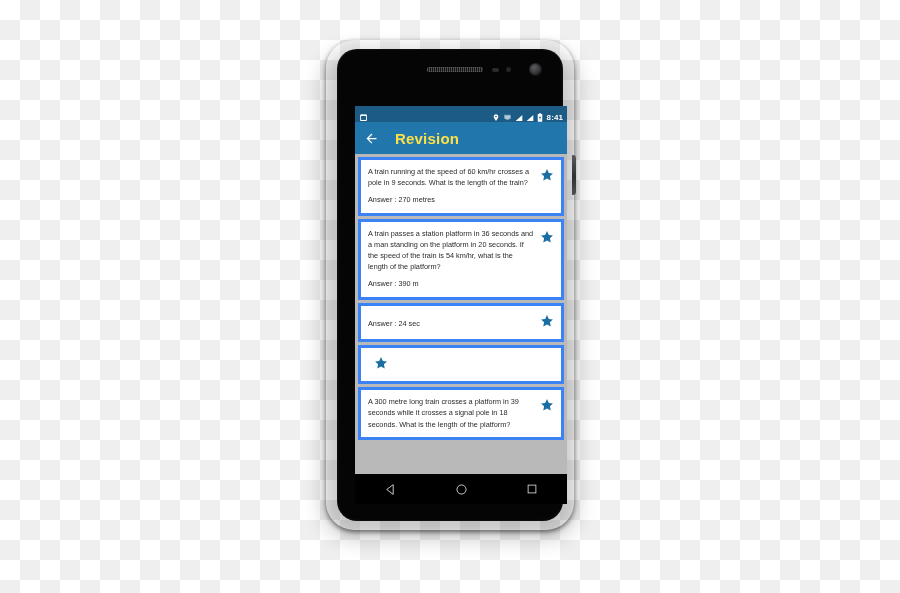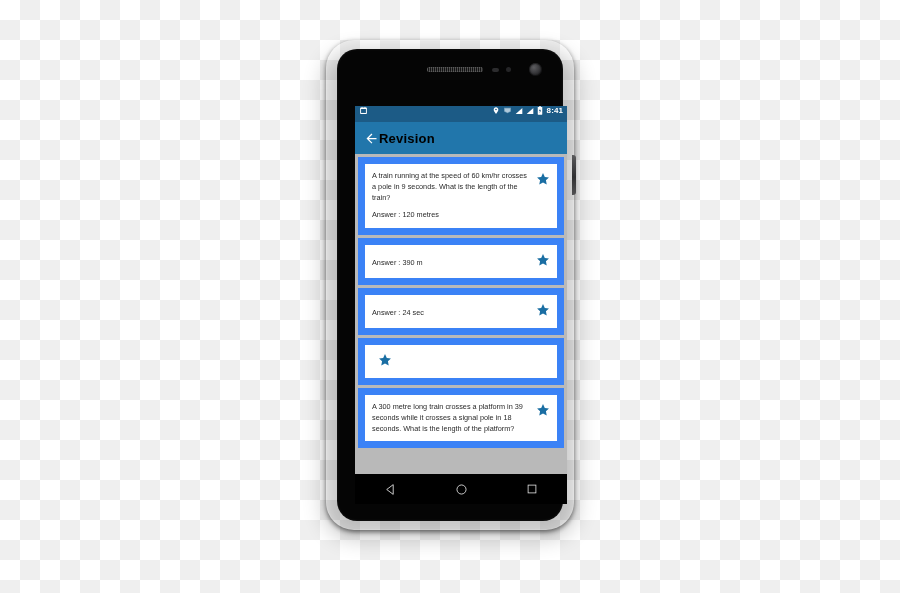--- a/index.html
+++ b/index.html
@@ -129,7 +129,7 @@
     height: 16px;
     background: #1c5b86;
     display: flex;
-    align-items: flex-start;
+    align-items: flex-end;
     padding: 0 4px 0 4px;
     box-sizing: border-box;
   }

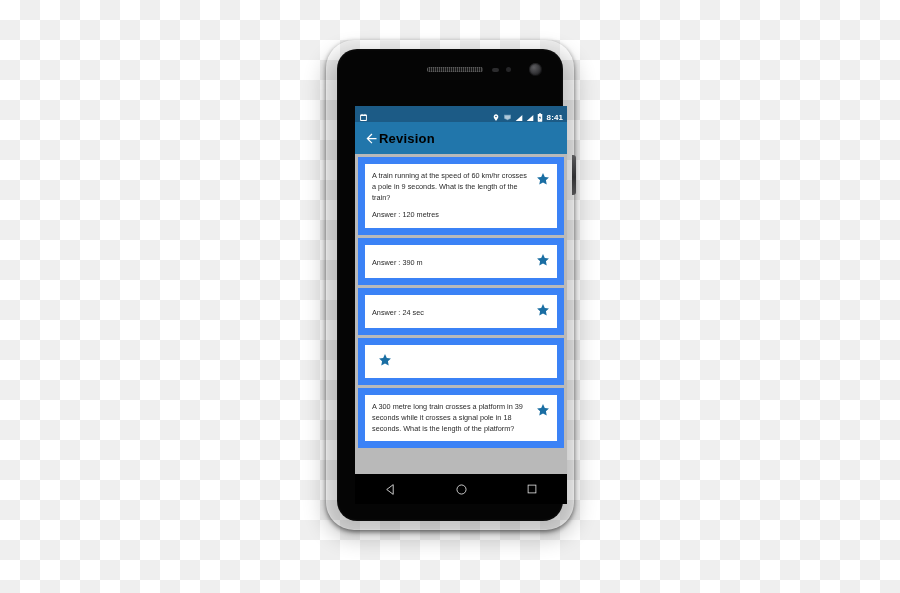--- a/index.html
+++ b/index.html
@@ -165,9 +165,10 @@
   }
   .back-arrow { display: block; flex: 0 0 auto; }
   .app-title {
-    color: #000000;
-    font-size: 13px;
+    color: #fde047;
+    font-size: 15px;
     font-weight: bold;
+    margin-left: 16px;
     letter-spacing: 0.2px;
     line-height: 1;
   }

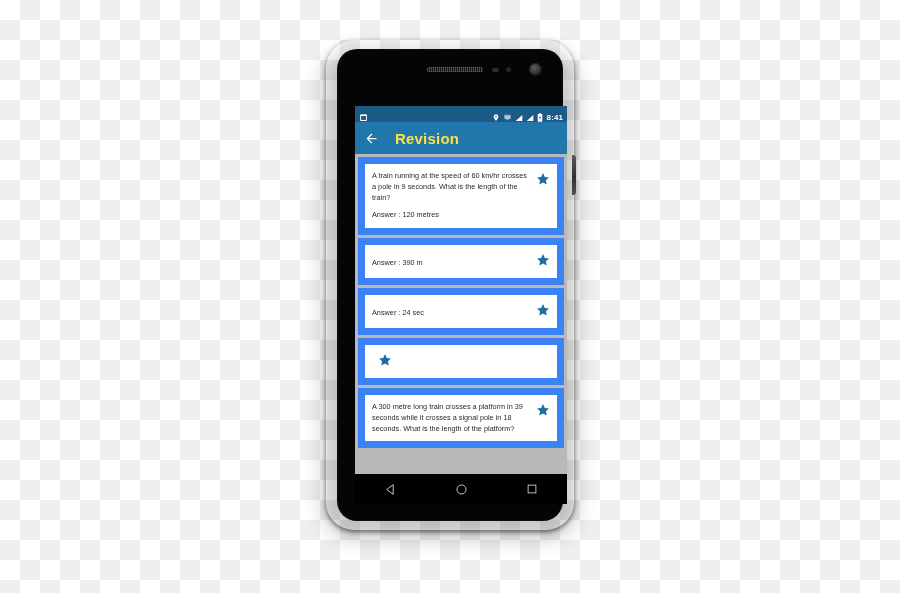--- a/index.html
+++ b/index.html
@@ -184,7 +184,7 @@
   .card {
     background: #ffffff;
     margin: 0 3px 3px 3px;
-    border: 7px solid #3b82f6;
+    border: 3px solid #3b82f6;
     padding: 6px 7px 7px 7px;
     display: flex;
     align-items: flex-start;

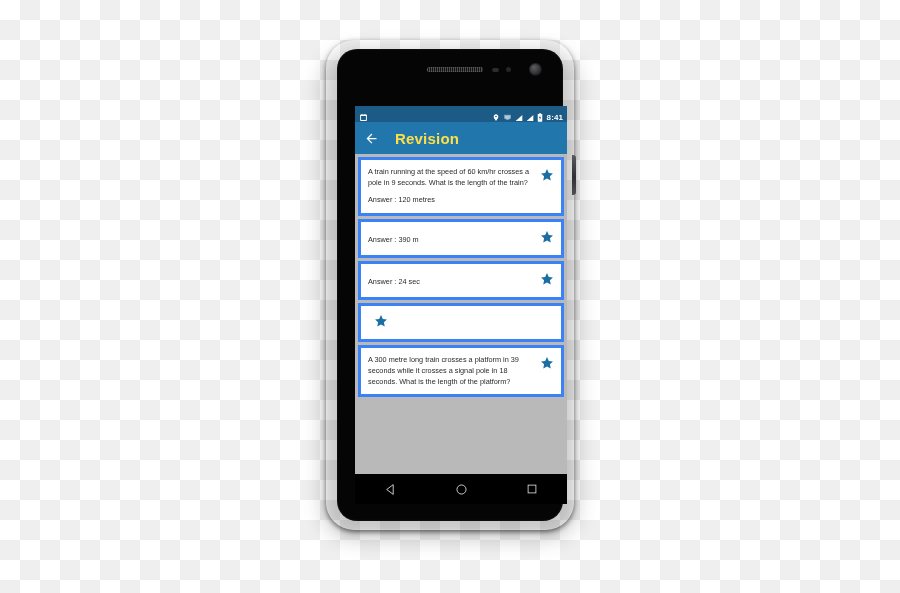--- a/index.html
+++ b/index.html
@@ -284,7 +284,7 @@
           <div class="card">
             <div class="card-text">
               <p class="question">A train running at the speed of 60 km/hr crosses a pole in 9 seconds. What is the length of the train?</p>
-              <p class="answer">Answer : 120 metres</p>
+              <p class="answer">Answer : 270 metres</p>
             </div>
             <div class="star-cell">
               <svg width="14" height="14" viewBox="0 0 24 24">

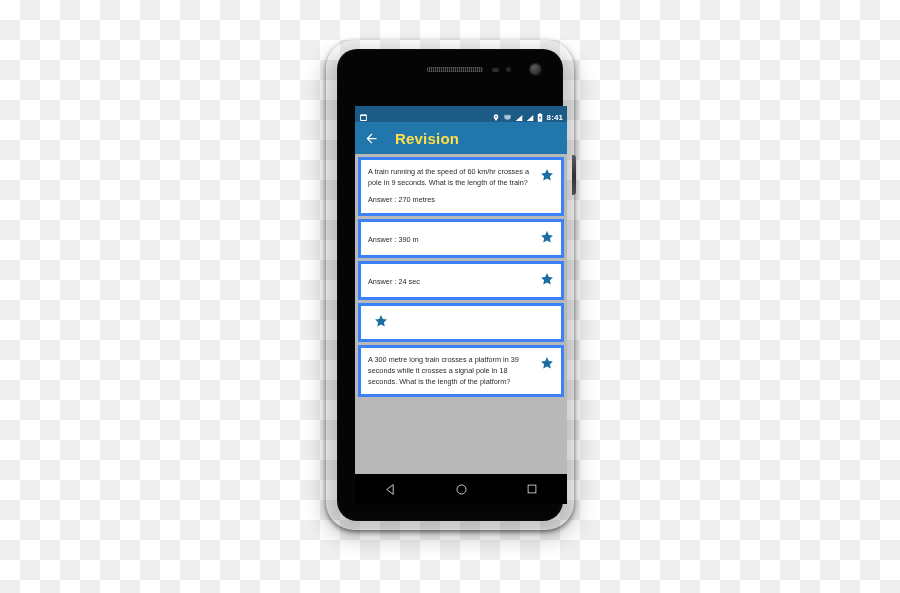--- a/index.html
+++ b/index.html
@@ -295,6 +295,7 @@
 
           <div class="card">
             <div class="card-text">
+              <p class="question">A train passes a station platform in 36 seconds and a man standing on the platform in 20 seconds. If the speed of the train is 54 km/hr, what is the length of the platform?</p>
               <p class="answer">Answer : 390 m</p>
             </div>
             <div class="star-cell">

